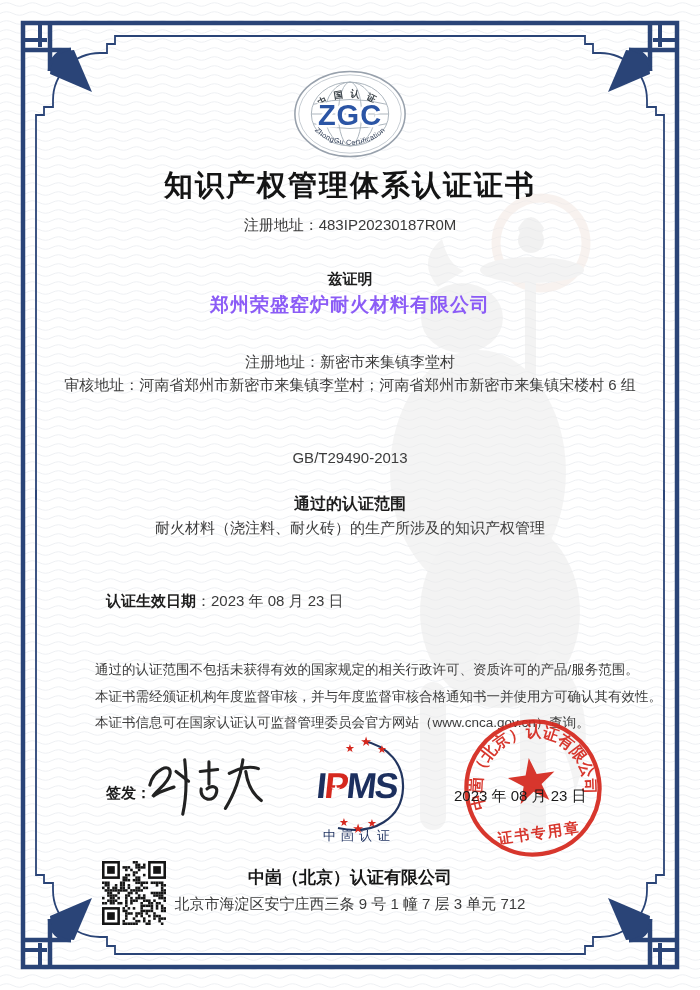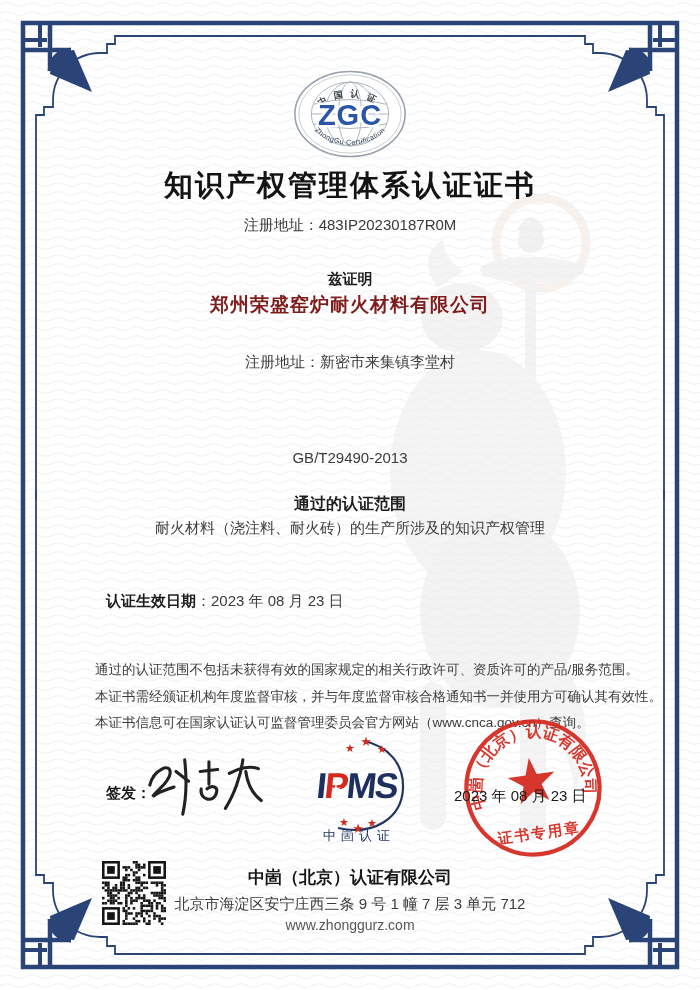--- a/index.html
+++ b/index.html
@@ -10,7 +10,7 @@
   .title{font-size:29px;font-weight:bold;letter-spacing:2px;color:#141414;}
   .certno{font-size:15px;color:#3a3a3a;}
   .certify{font-size:15px;font-weight:bold;color:#1e1e1e;}
-  .company{font-size:19px;font-weight:bold;color:#7f1d1d;letter-spacing:1px;}
+  .company{font-size:19px;font-weight:bold;color:#8b5cf6;letter-spacing:1px;}
   .line15{font-size:15px;color:#3c3c3c;}
   .subhead{font-size:16px;font-weight:bold;color:#1e1e1e;}
   .daterow{position:absolute;left:106px;font-size:15px;color:#3c3c3c;white-space:nowrap;}

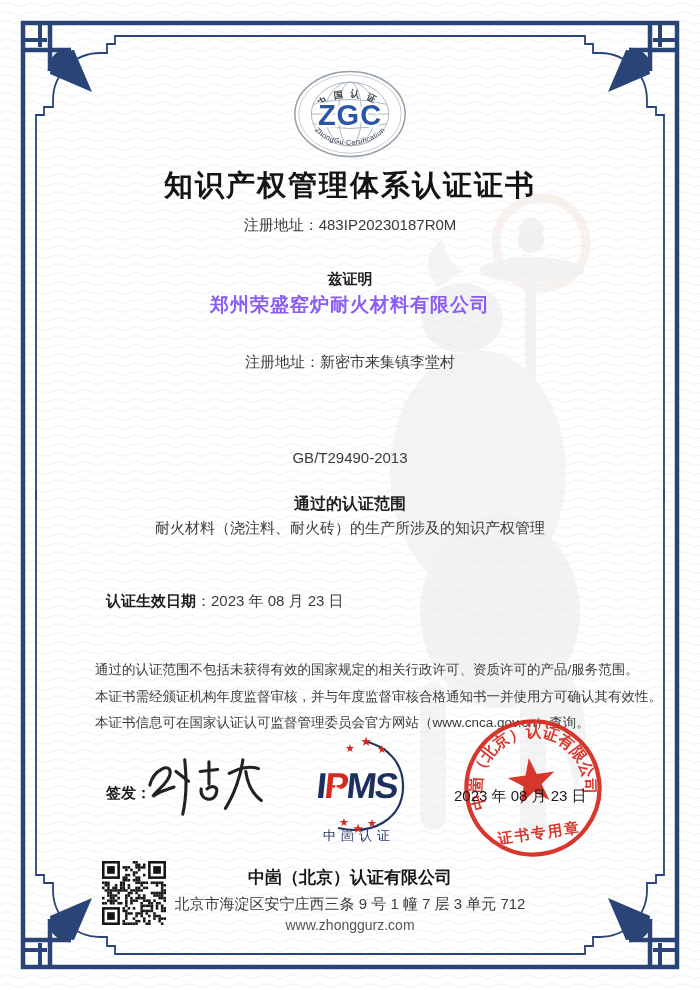--- a/index.html
+++ b/index.html
@@ -100,6 +100,7 @@
   <div class="t-center certify z2" style="top:270px;">兹证明</div>
   <div class="t-center company z2" style="top:292px;">郑州荣盛窑炉耐火材料有限公司</div>
   <div class="t-center line15 z2" style="top:353px;">注册地址：新密市来集镇李堂村</div>
+  <div class="t-center line15 z2" style="top:376px;">审核地址：河南省郑州市新密市来集镇李堂村；河南省郑州市新密市来集镇宋楼村 6 组</div>
 
   <div class="t-center line15 z2" style="top:449px;">GB/T29490-2013</div>
 

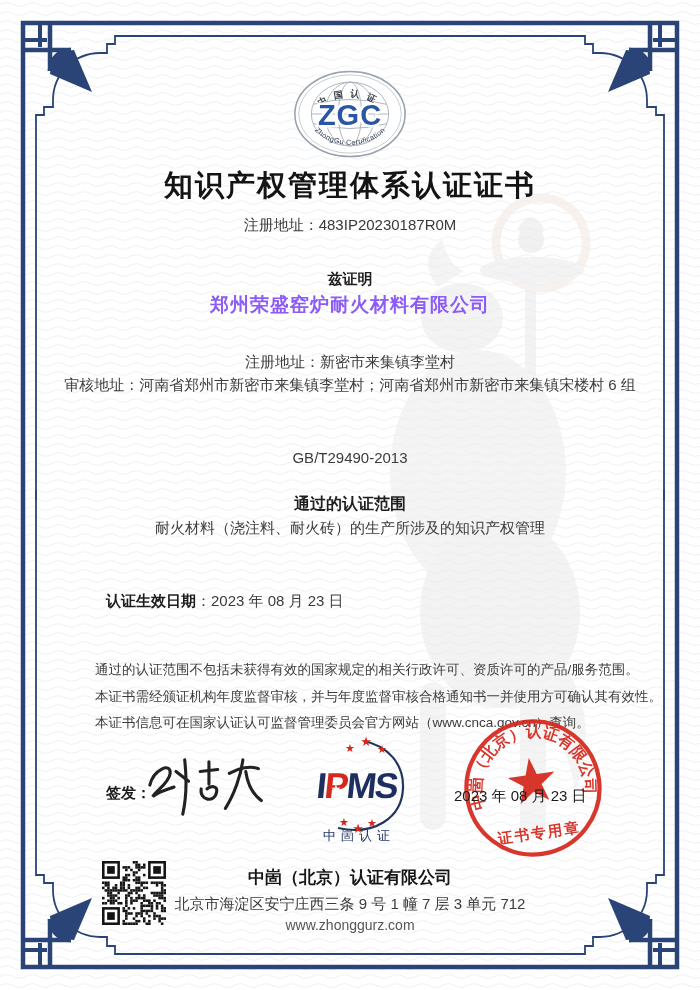--- a/index.html
+++ b/index.html
@@ -389,7 +389,6 @@
 
   <div class="t-center fco z2" style="top:866px;">中崮（北京）认证有限公司</div>
   <div class="t-center faddr z2" style="top:895px;">北京市海淀区安宁庄西三条 9 号 1 幢 7 层 3 单元 712</div>
-  <div class="t-center fweb z2" style="top:917px;">www.zhonggurz.com</div>
 
 </div>
 

